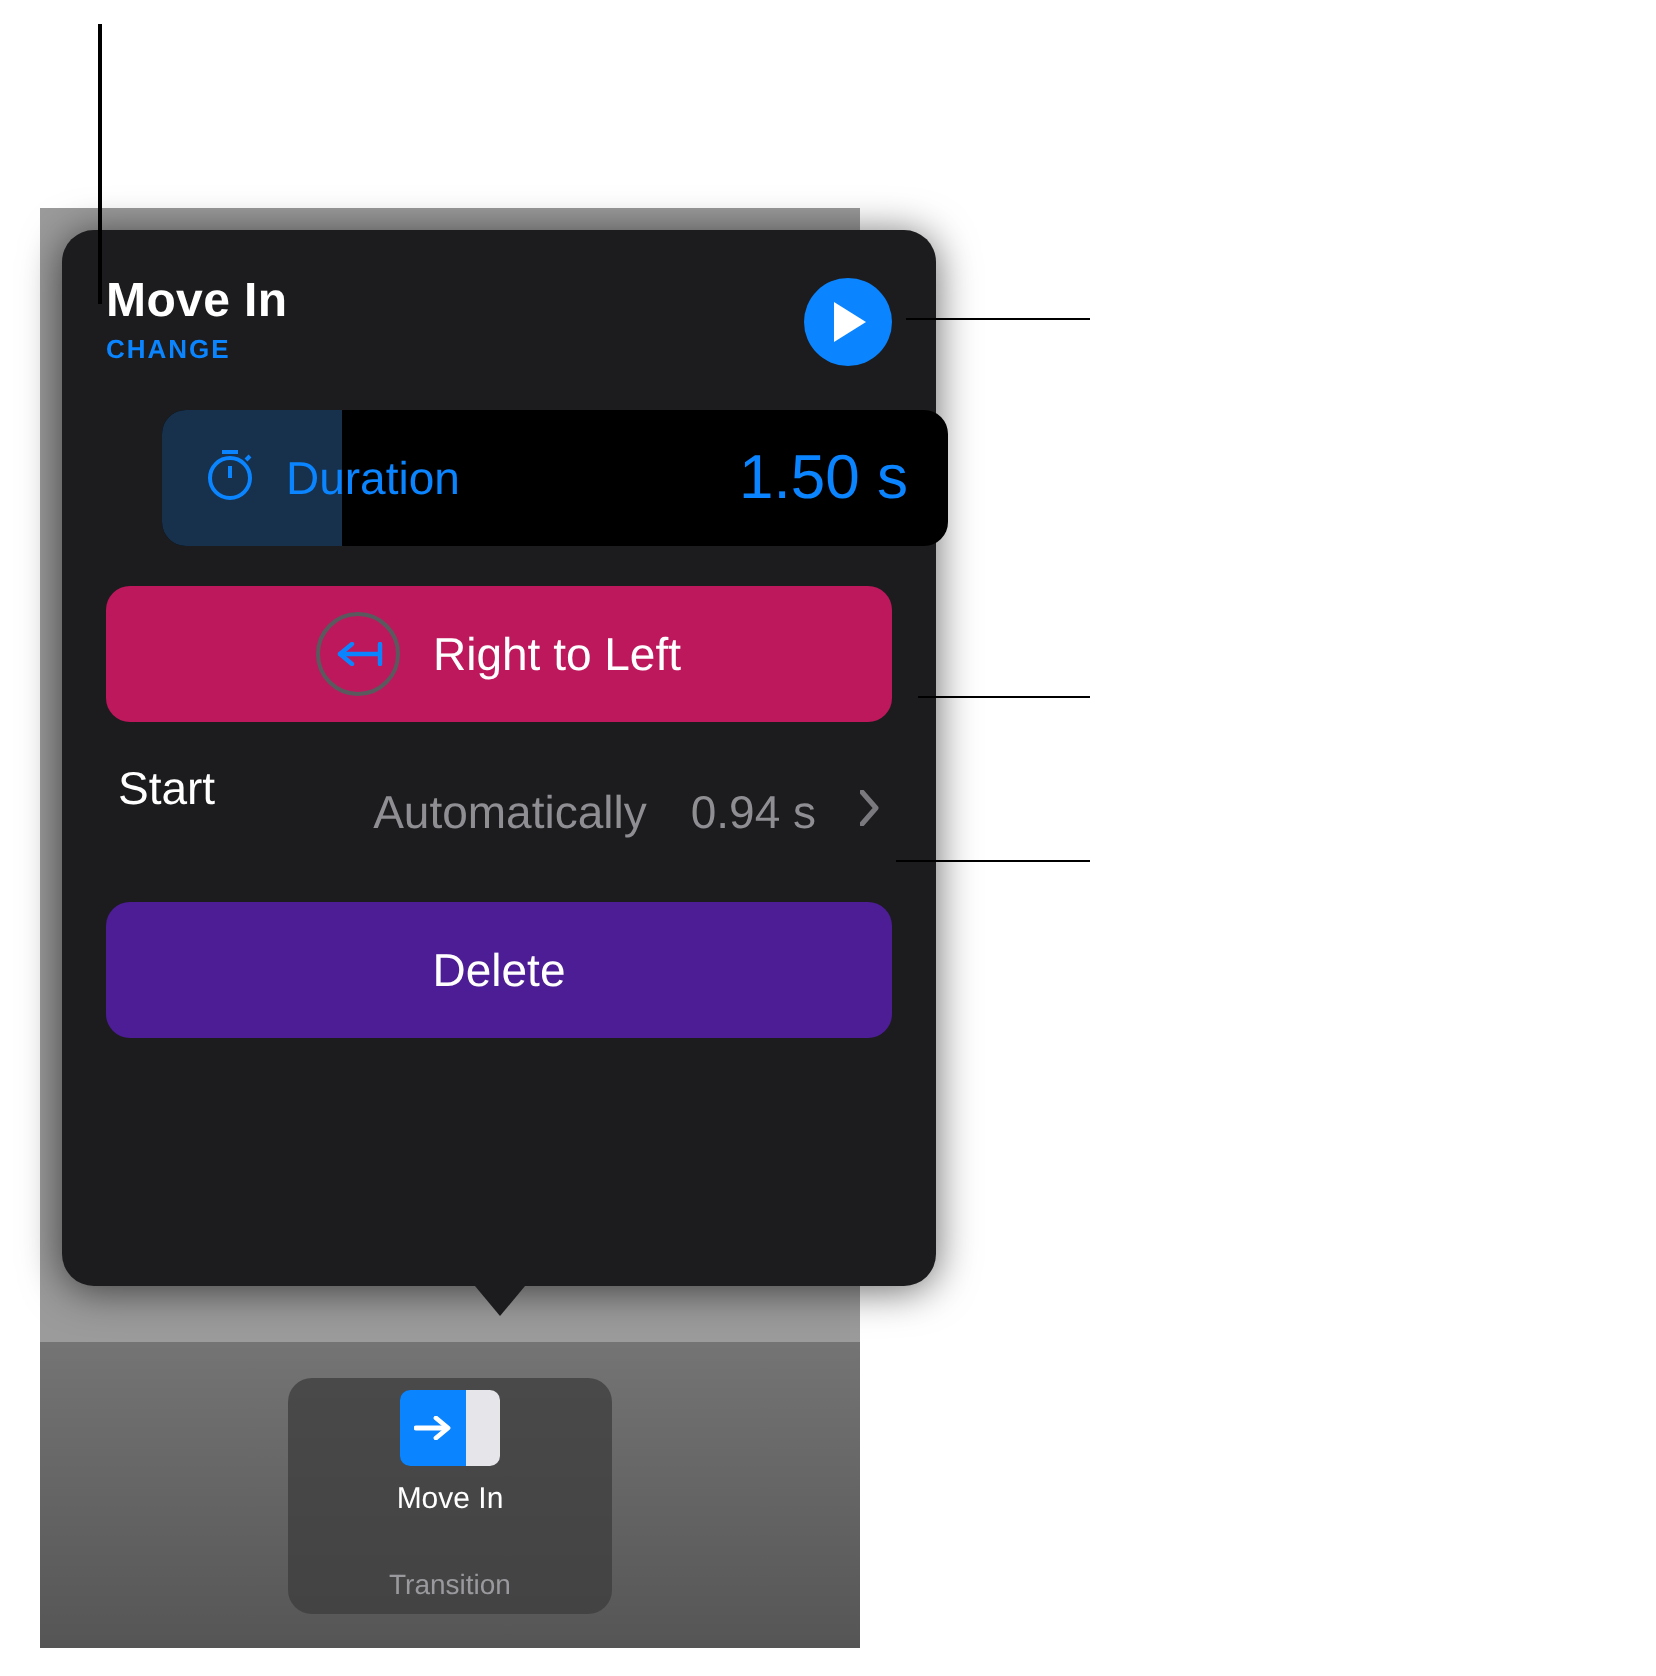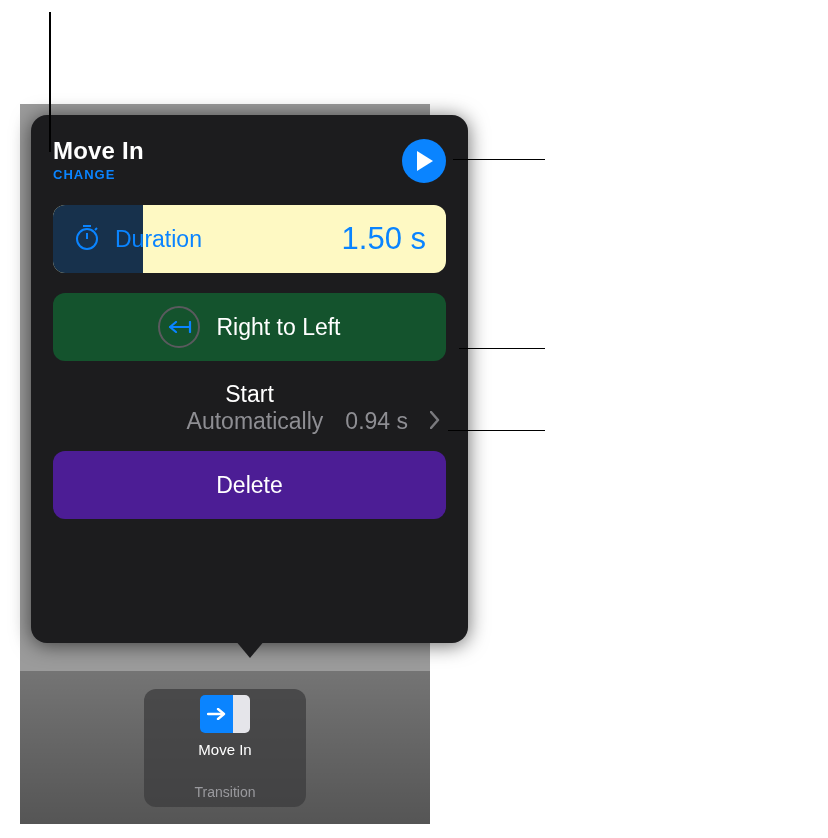--- a/index.html
+++ b/index.html
@@ -89,7 +89,8 @@
     overflow: hidden;
   }
   .duration-row {
-    background: #fef9c3;
+    background: #000000;
+    margin-left: 28px;
   }
   .duration-fill {
     position: absolute;

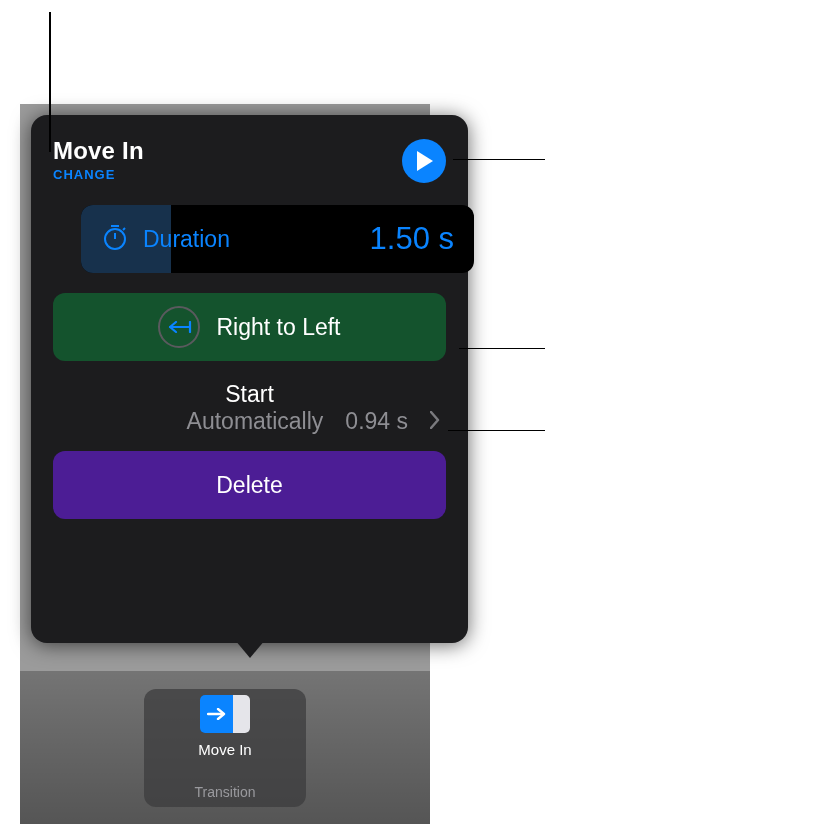--- a/index.html
+++ b/index.html
@@ -79,7 +79,7 @@
   .row {
     width: 100%;
     border-radius: 12px;
-    background: #14532d;
+    background: #be185d;
     height: 68px;
     display: flex;
     align-items: center;

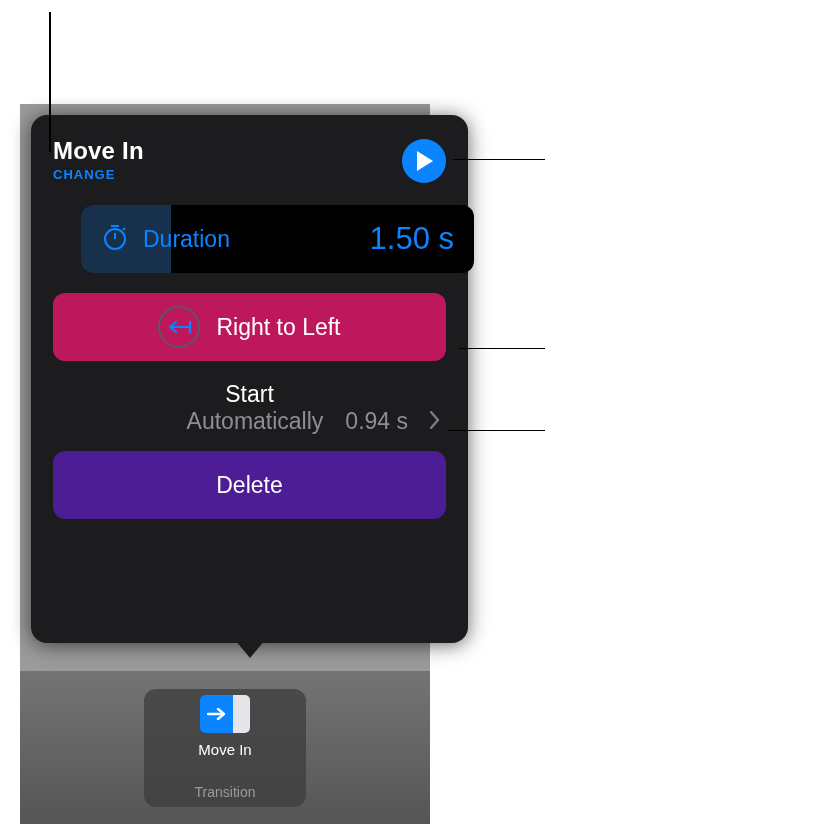--- a/index.html
+++ b/index.html
@@ -123,11 +123,9 @@
 
   .start-row {
     display: flex;
-    align-items: center;
     padding: 0 6px 0 6px;
     margin-bottom: 20px;
     height: 50px;
-    flex-direction: column;
   }
   .start-label { font-size: 23px; color: #fff; }
   .start-value-wrap {

